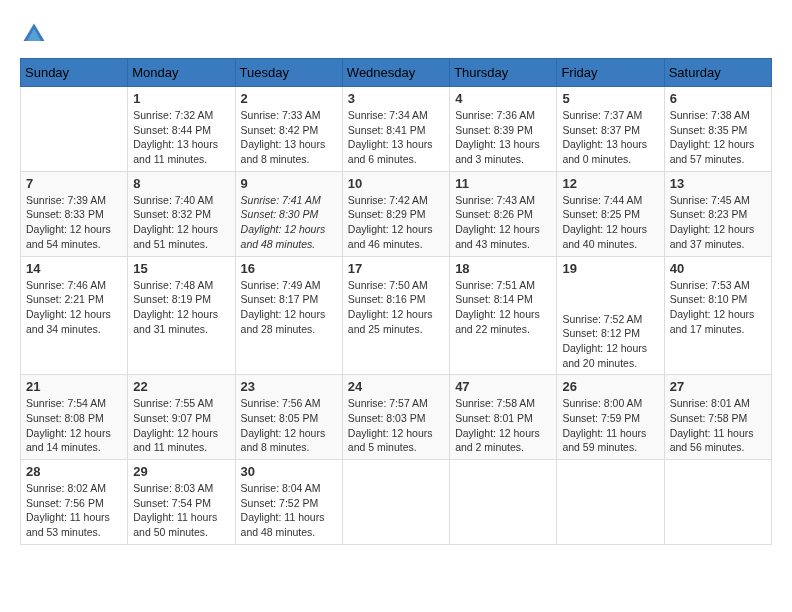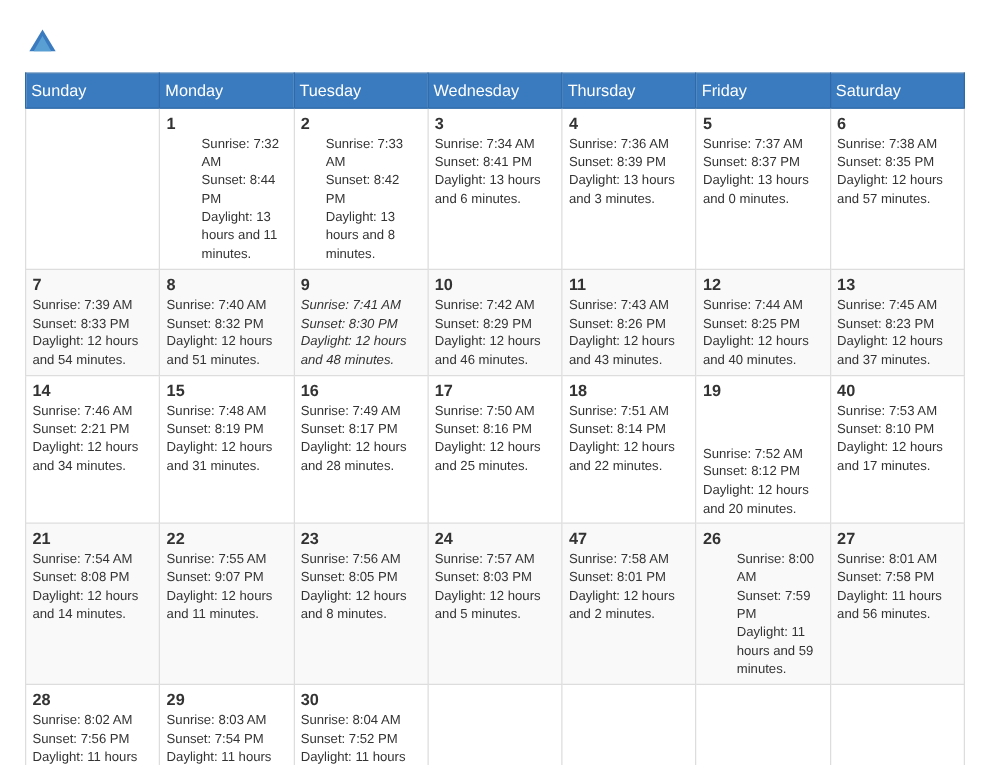--- a/index.html
+++ b/index.html
@@ -54,7 +54,7 @@
     }
     .calendar th {
       background-color: #3a7bbf;
-      color: #ffffff;
+      color: #000000;
       font-size: 13px;
       padding: 6px 4px;
       text-align: left;

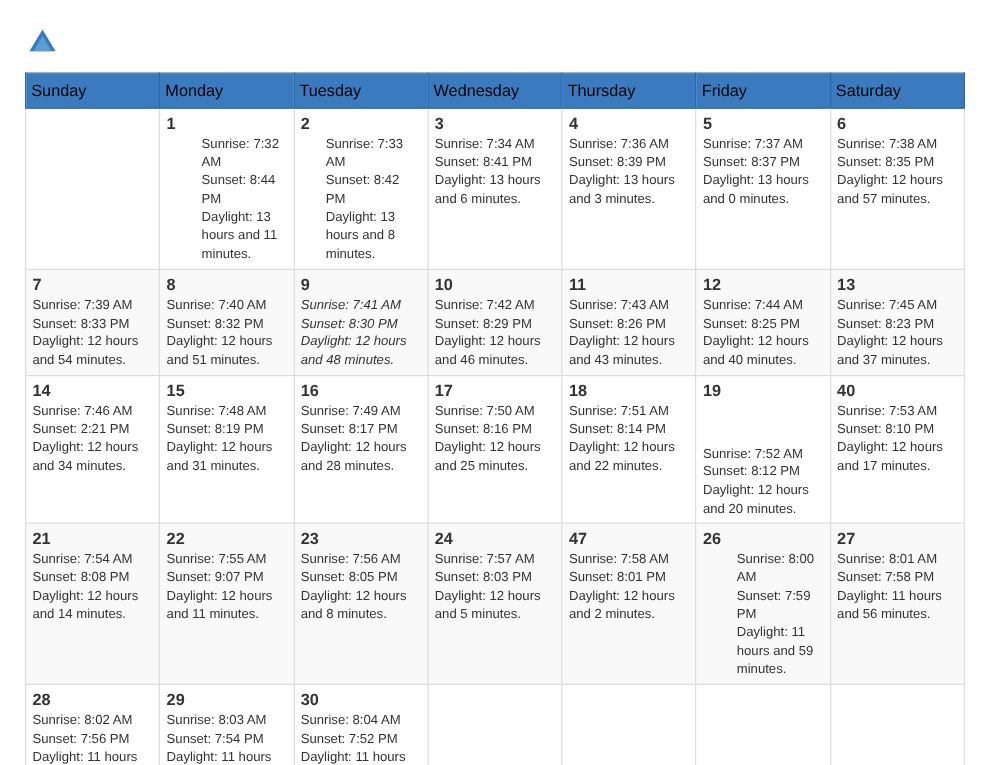--- a/index.html
+++ b/index.html
@@ -126,7 +126,7 @@
         <td></td>
         <td>
           <div class="day-number">1</div>
-          <div class="day-detail" style="white-space: pre-line; margin-left: 28px;">Sunrise: 7:32 AM
+          <div class="day-detail" style="white-space: pre-line;">Sunrise: 7:32 AM
 Sunset: 8:44 PM
 Daylight: 13 hours and 11 minutes.</div>
         </td>

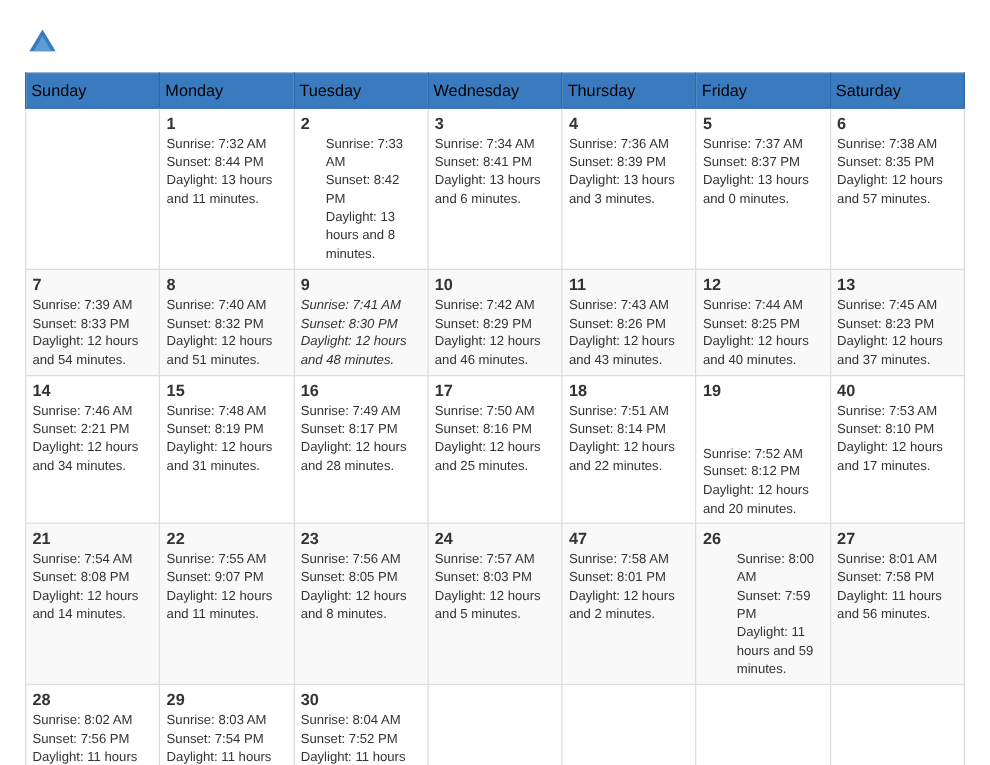--- a/index.html
+++ b/index.html
@@ -132,7 +132,7 @@
         </td>
         <td>
           <div class="day-number">2</div>
-          <div class="day-detail" style="white-space: pre-line; margin-left: 20px;">Sunrise: 7:33 AM
+          <div class="day-detail" style="white-space: pre-line;">Sunrise: 7:33 AM
 Sunset: 8:42 PM
 Daylight: 13 hours and 8 minutes.</div>
         </td>

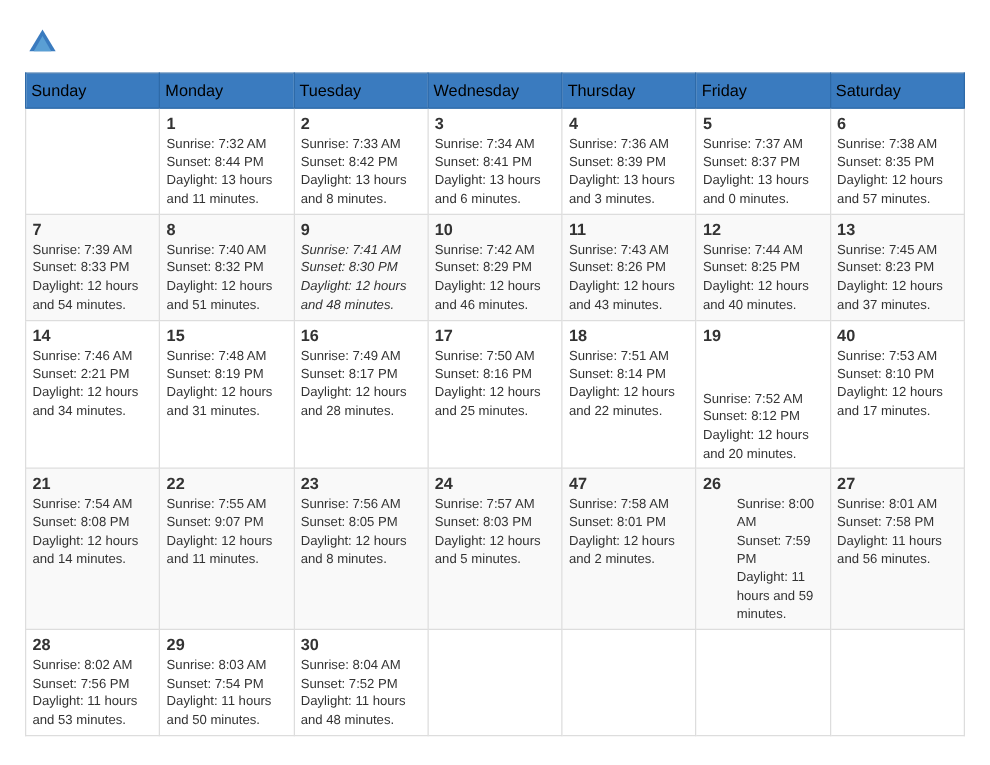--- a/index.html
+++ b/index.html
@@ -282,7 +282,7 @@
         </td>
         <td>
           <div class="day-number">26</div>
-          <div class="day-detail" style="white-space: pre-line; margin-left: 27px;">Sunrise: 8:00 AM
+          <div class="day-detail" style="white-space: pre-line;">Sunrise: 8:00 AM
 Sunset: 7:59 PM
 Daylight: 11 hours and 59 minutes.</div>
         </td>

